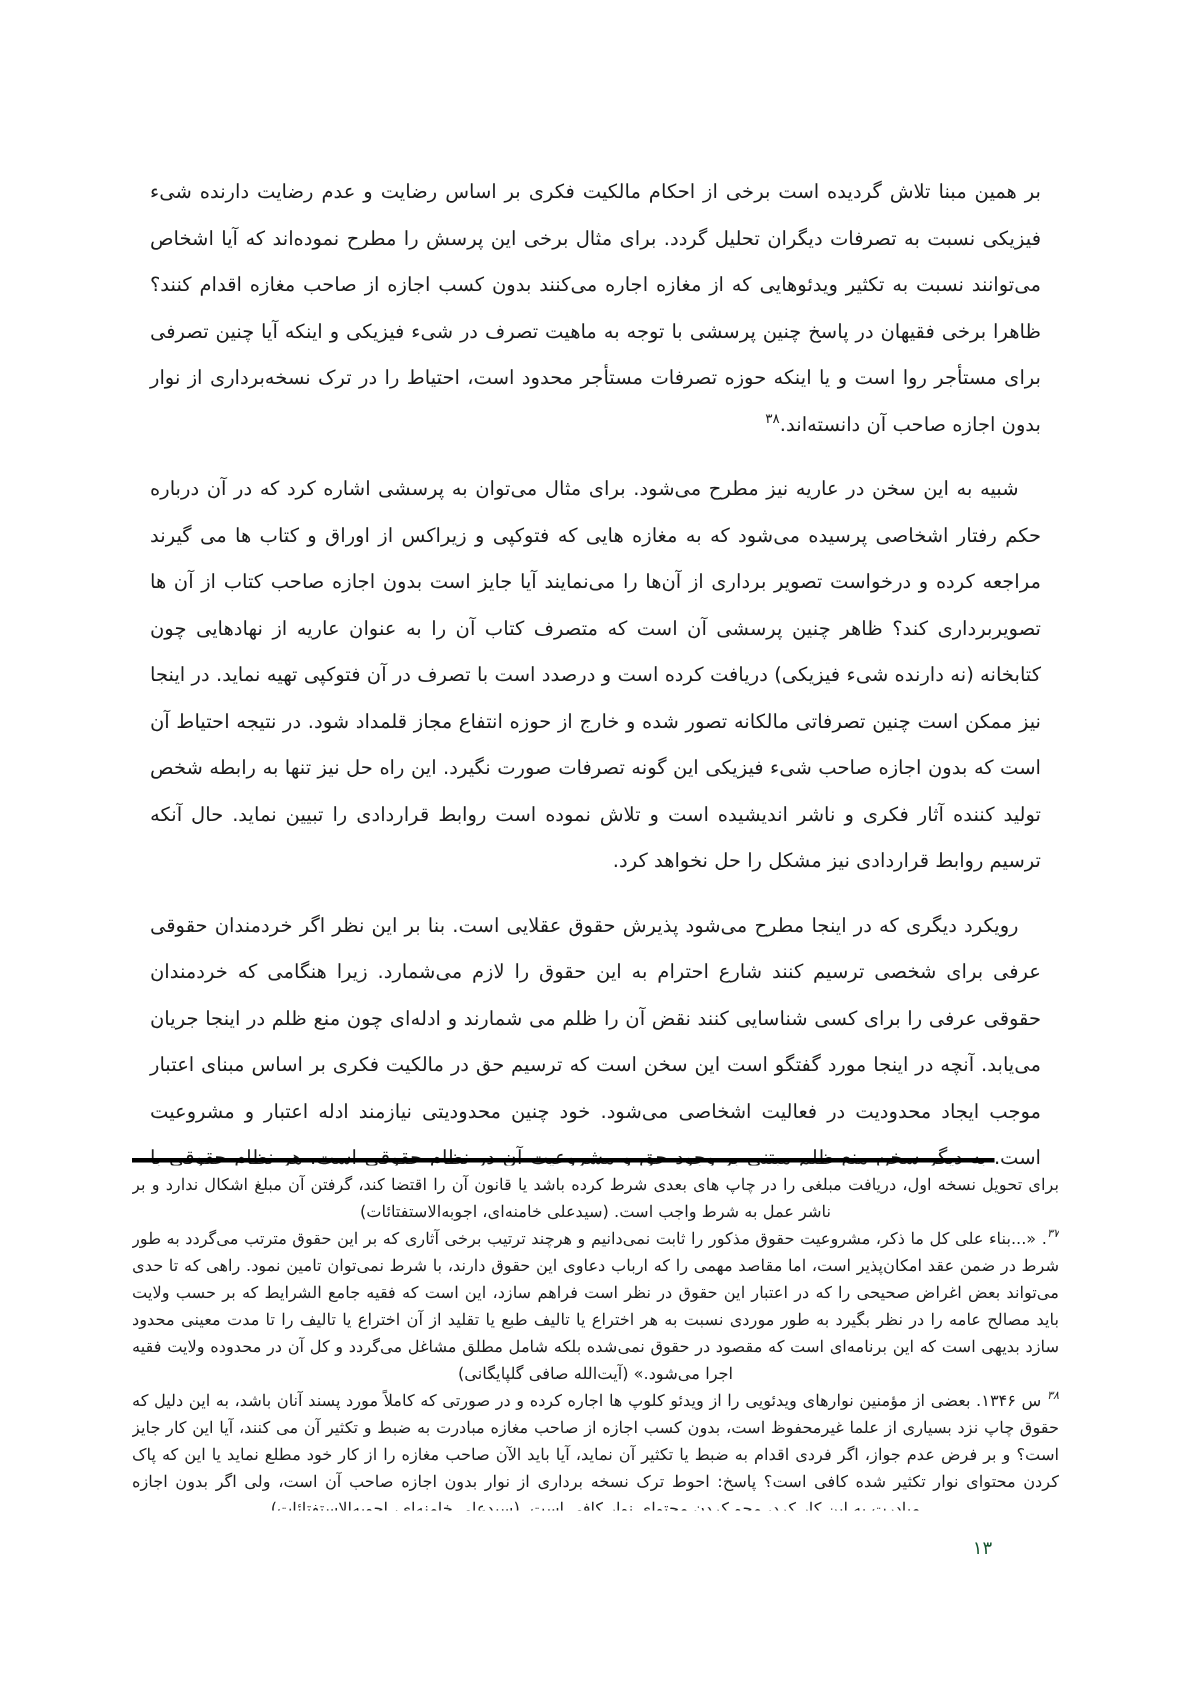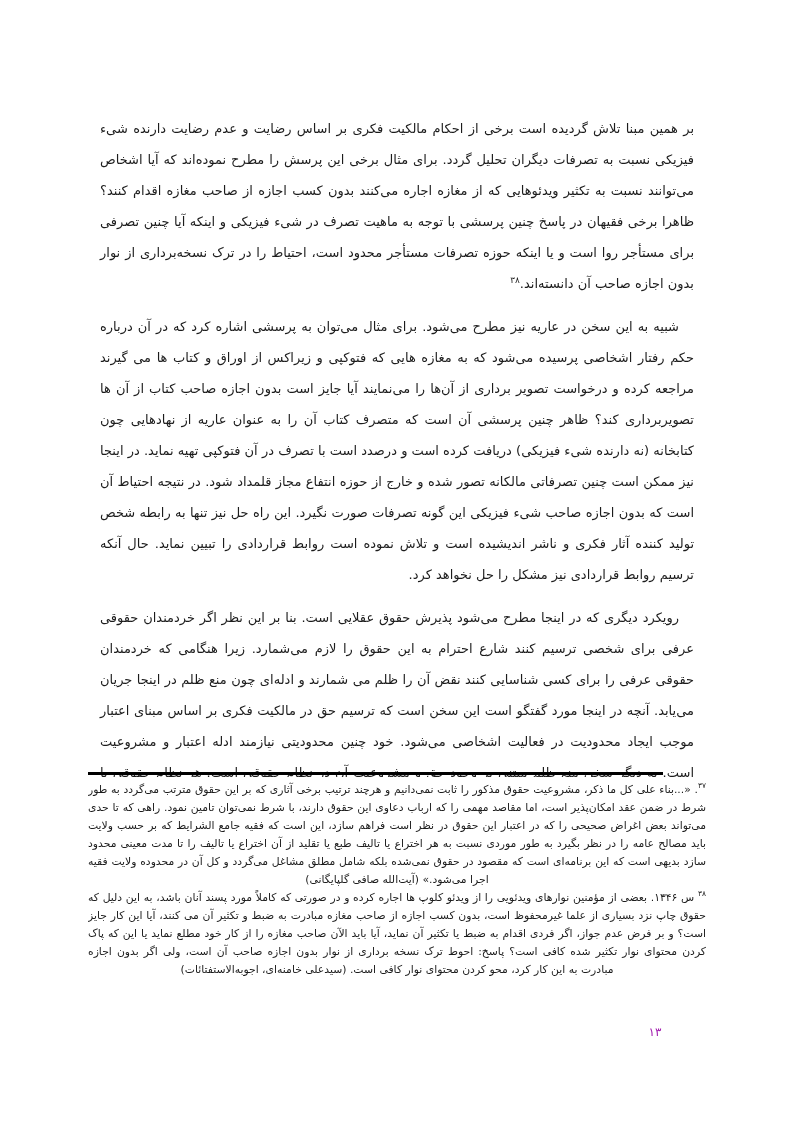--- a/index.html
+++ b/index.html
@@ -88,6 +88,7 @@
     </main>
   <hr class="footnote-rule">
   <section class="footnotes">
+      <p class="footnote">برای تحویل نسخه اول، دریافت مبلغی را در چاپ های بعدی شرط کرده باشد یا قانون آن را اقتضا کند، گرفتن آن مبلغ اشکال ندارد و بر ناشر عمل به شرط واجب است. (سیدعلی خامنه‌ای، اجوبه‌الاستفتائات)</p>
       <p class="footnote"><sup class="fnmark">۳۷</sup>. «...بناء علی کل ما ذکر، مشروعیت حقوق مذکور را ثابت نمی‌دانیم و هرچند ترتیب برخی آثاری که بر این حقوق مترتب می‌گردد به طور شرط در ضمن عقد امکان‌پذیر است، اما مقاصد مهمی را که ارباب دعاوی این حقوق دارند، با شرط نمی‌توان تامین نمود. راهی که تا حدی می‌تواند بعض اغراض صحیحی را که در اعتبار این حقوق در نظر است فراهم سازد، این است که فقیه جامع الشرایط که بر حسب ولایت باید مصالح عامه را در نظر بگیرد به طور موردی نسبت به هر اختراع یا تالیف طبع یا تقلید از آن اختراع یا تالیف را تا مدت معینی محدود سازد بدیهی است که این برنامه‌ای است که مقصود در حقوق نمی‌شده بلکه شامل مطلق مشاغل می‌گردد و کل آن در محدوده ولایت فقیه اجرا می‌شود.» (آیت‌الله صافی گلپایگانی)</p>
       <p class="footnote"><sup class="fnmark">۳۸</sup> س ۱۳۴۶. بعضی از مؤمنین نوارهای ویدئویی را از ویدئو کلوپ ها اجاره کرده و در صورتی که کاملاً مورد پسند آنان باشد، به این دلیل که حقوق چاپ نزد بسیاری از علما غیرمحفوظ است، بدون کسب اجازه از صاحب مغازه مبادرت به ضبط و تکثیر آن می کنند، آیا این کار جایز است؟ و بر فرض عدم جواز، اگر فردی اقدام به ضبط یا تکثیر آن نماید، آیا باید الآن صاحب مغازه را از کار خود مطلع نماید یا این که پاک کردن محتوای نوار تکثیر شده کافی است؟ پاسخ: احوط ترک نسخه برداری از نوار بدون اجازه صاحب آن است، ولی اگر بدون اجازه مبادرت به این کار کرد، محو کردن محتوای نوار کافی است. (سیدعلی خامنه‌ای، اجوبه‌الاستفتائات)</p>
     </section>

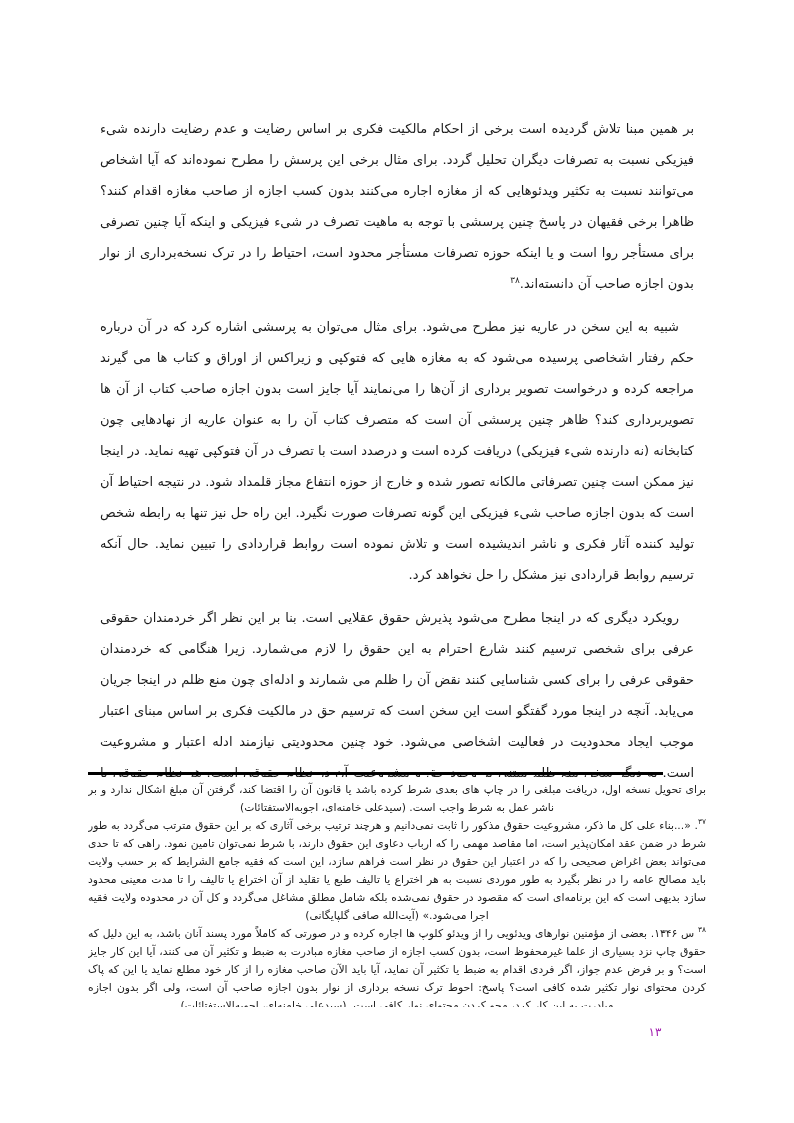--- a/index.html
+++ b/index.html
@@ -64,6 +64,7 @@
   sup.fnmark {
     font-size: 7.5px;
     line-height: 0;
+    font-style: italic;
   }
   .page-number {
     position: absolute;

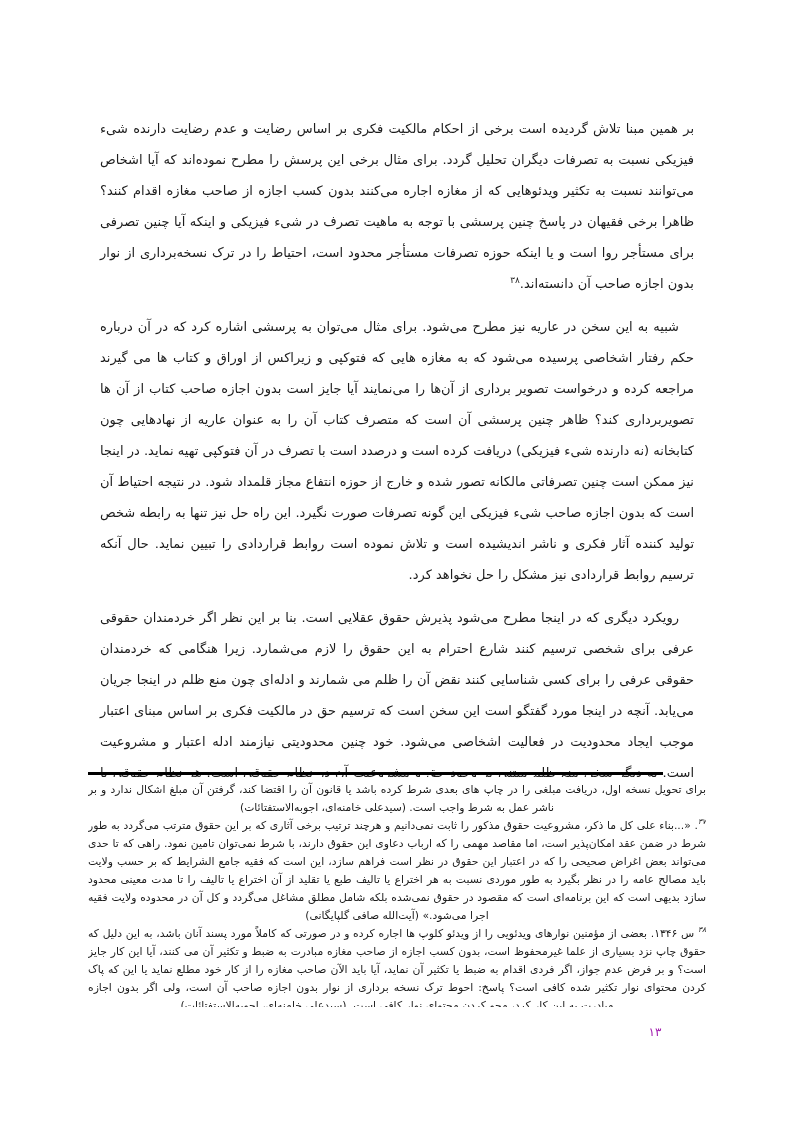--- a/index.html
+++ b/index.html
@@ -75,7 +75,7 @@
     direction: rtl;
     font-size: 12px;
     line-height: 16px;
-    color: #a21caf;
+    color: #14532d;
   }
 </style>
 </head>

